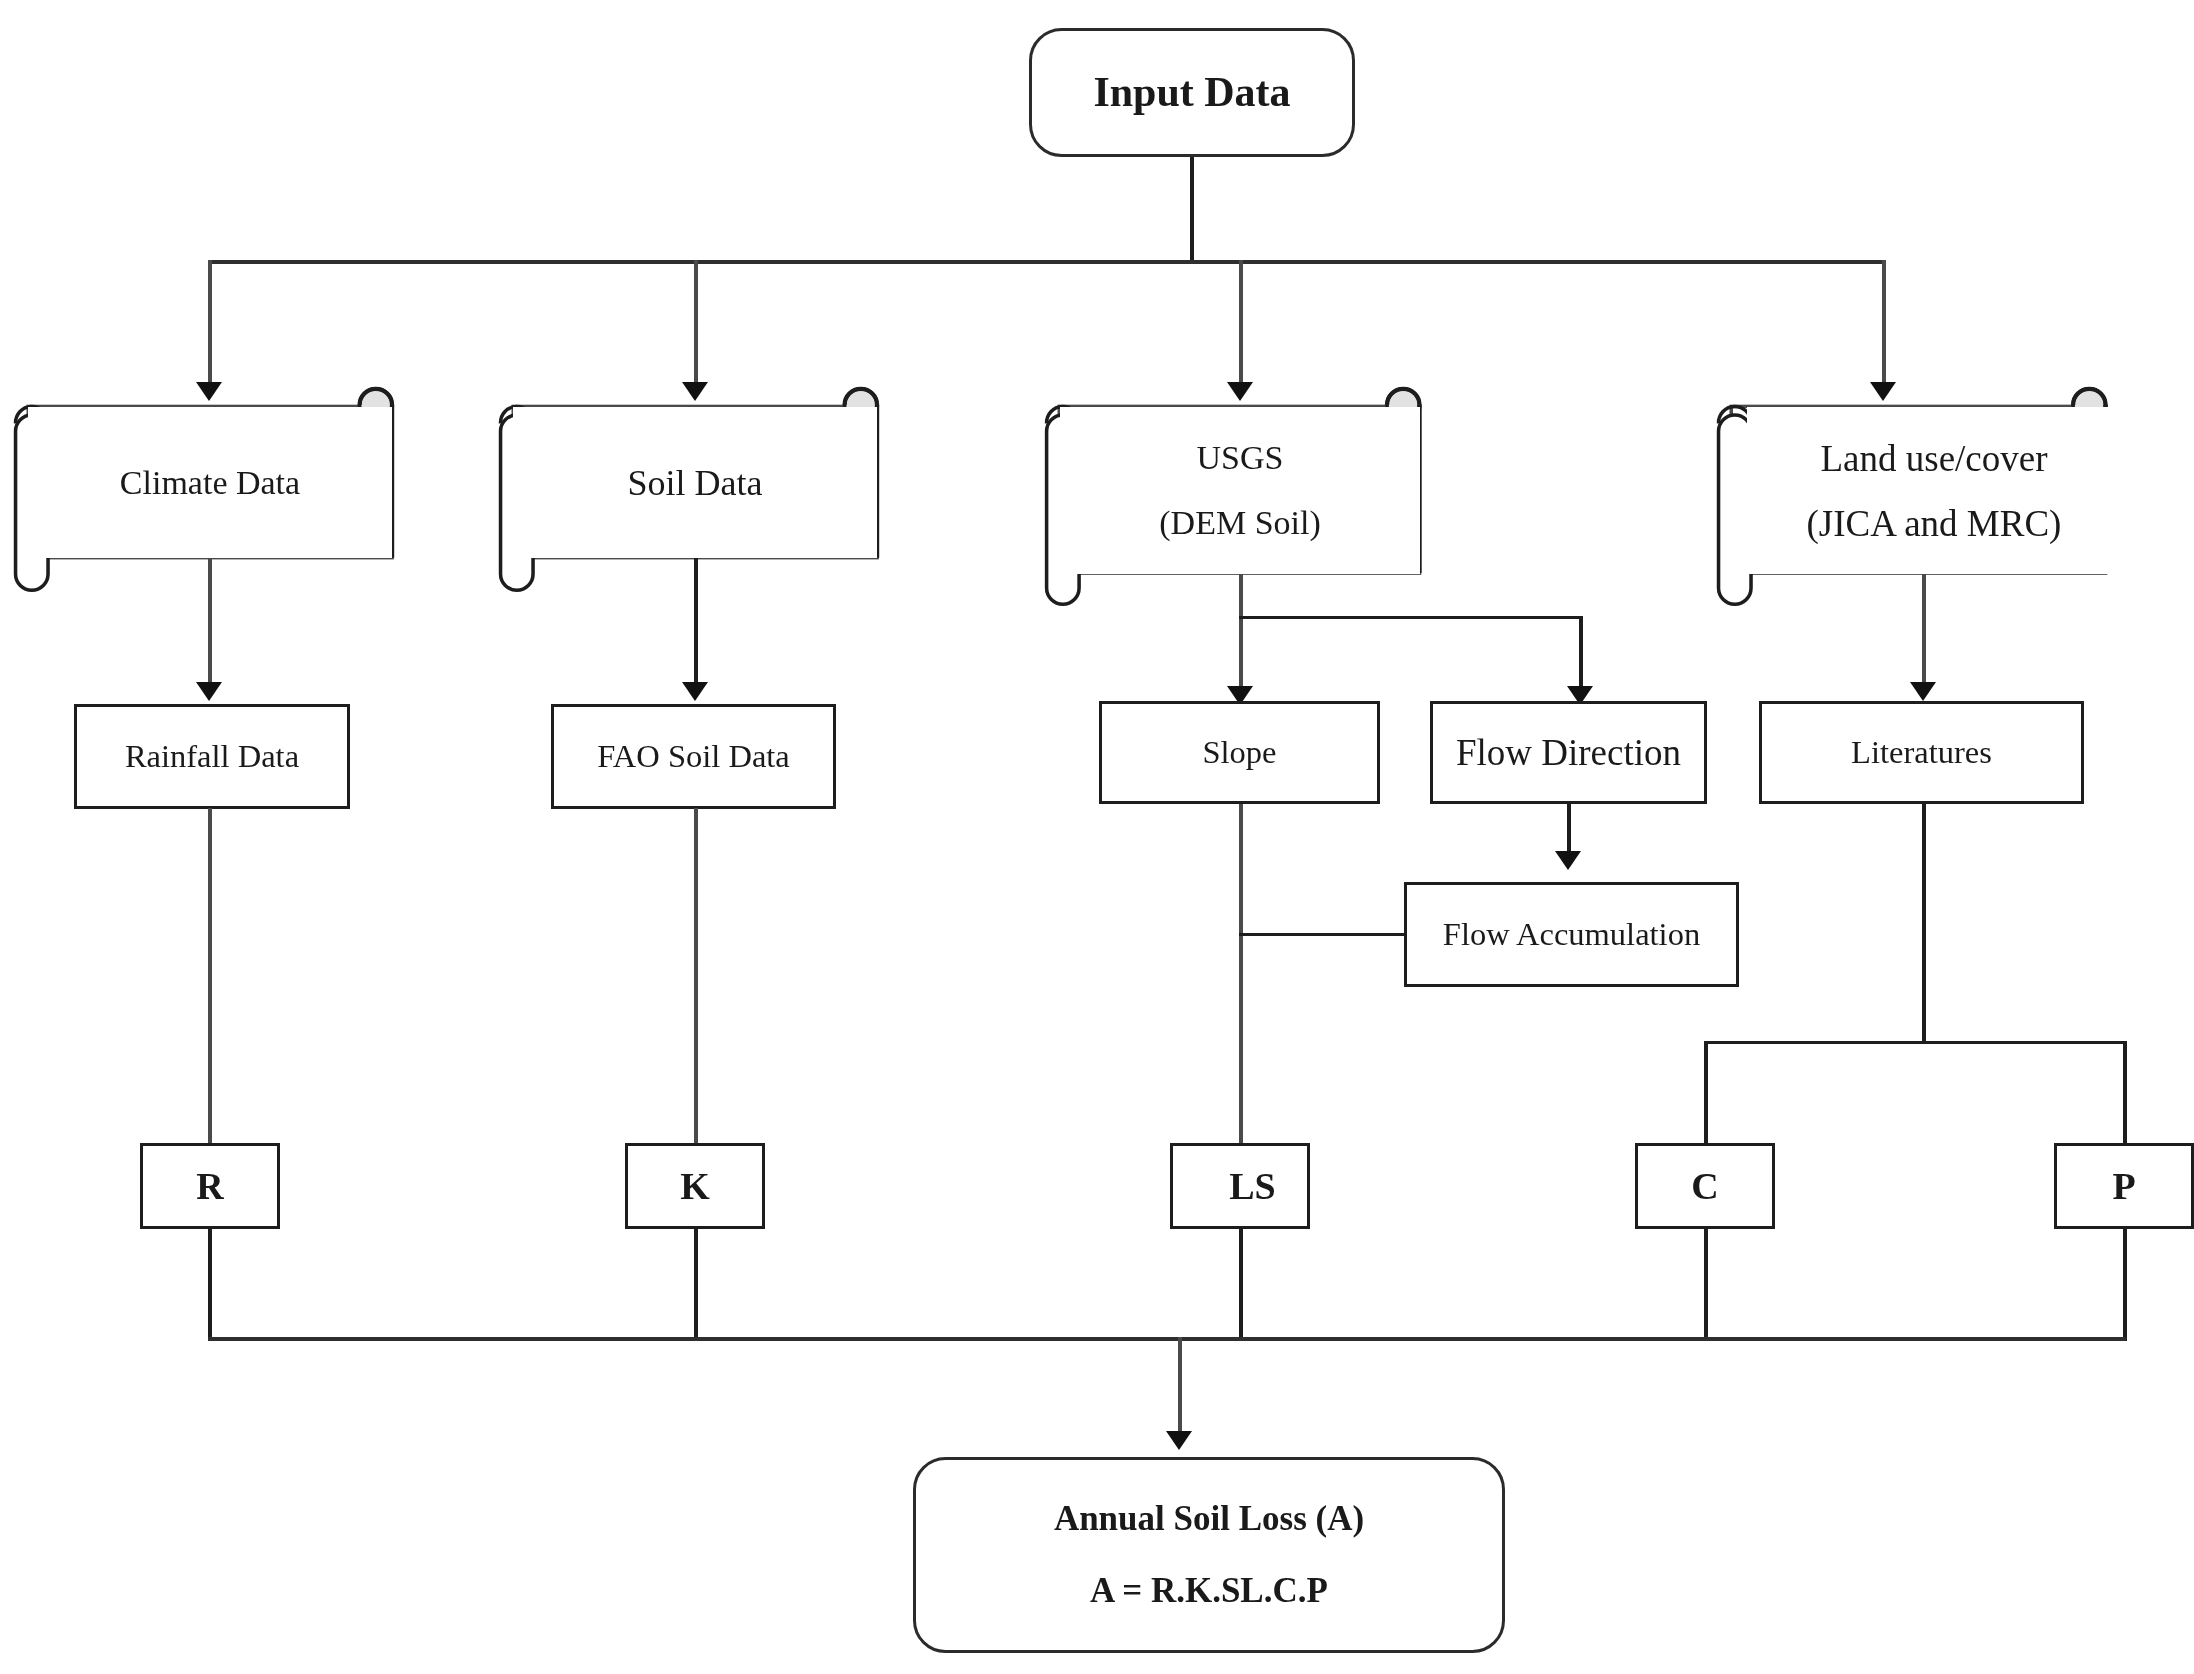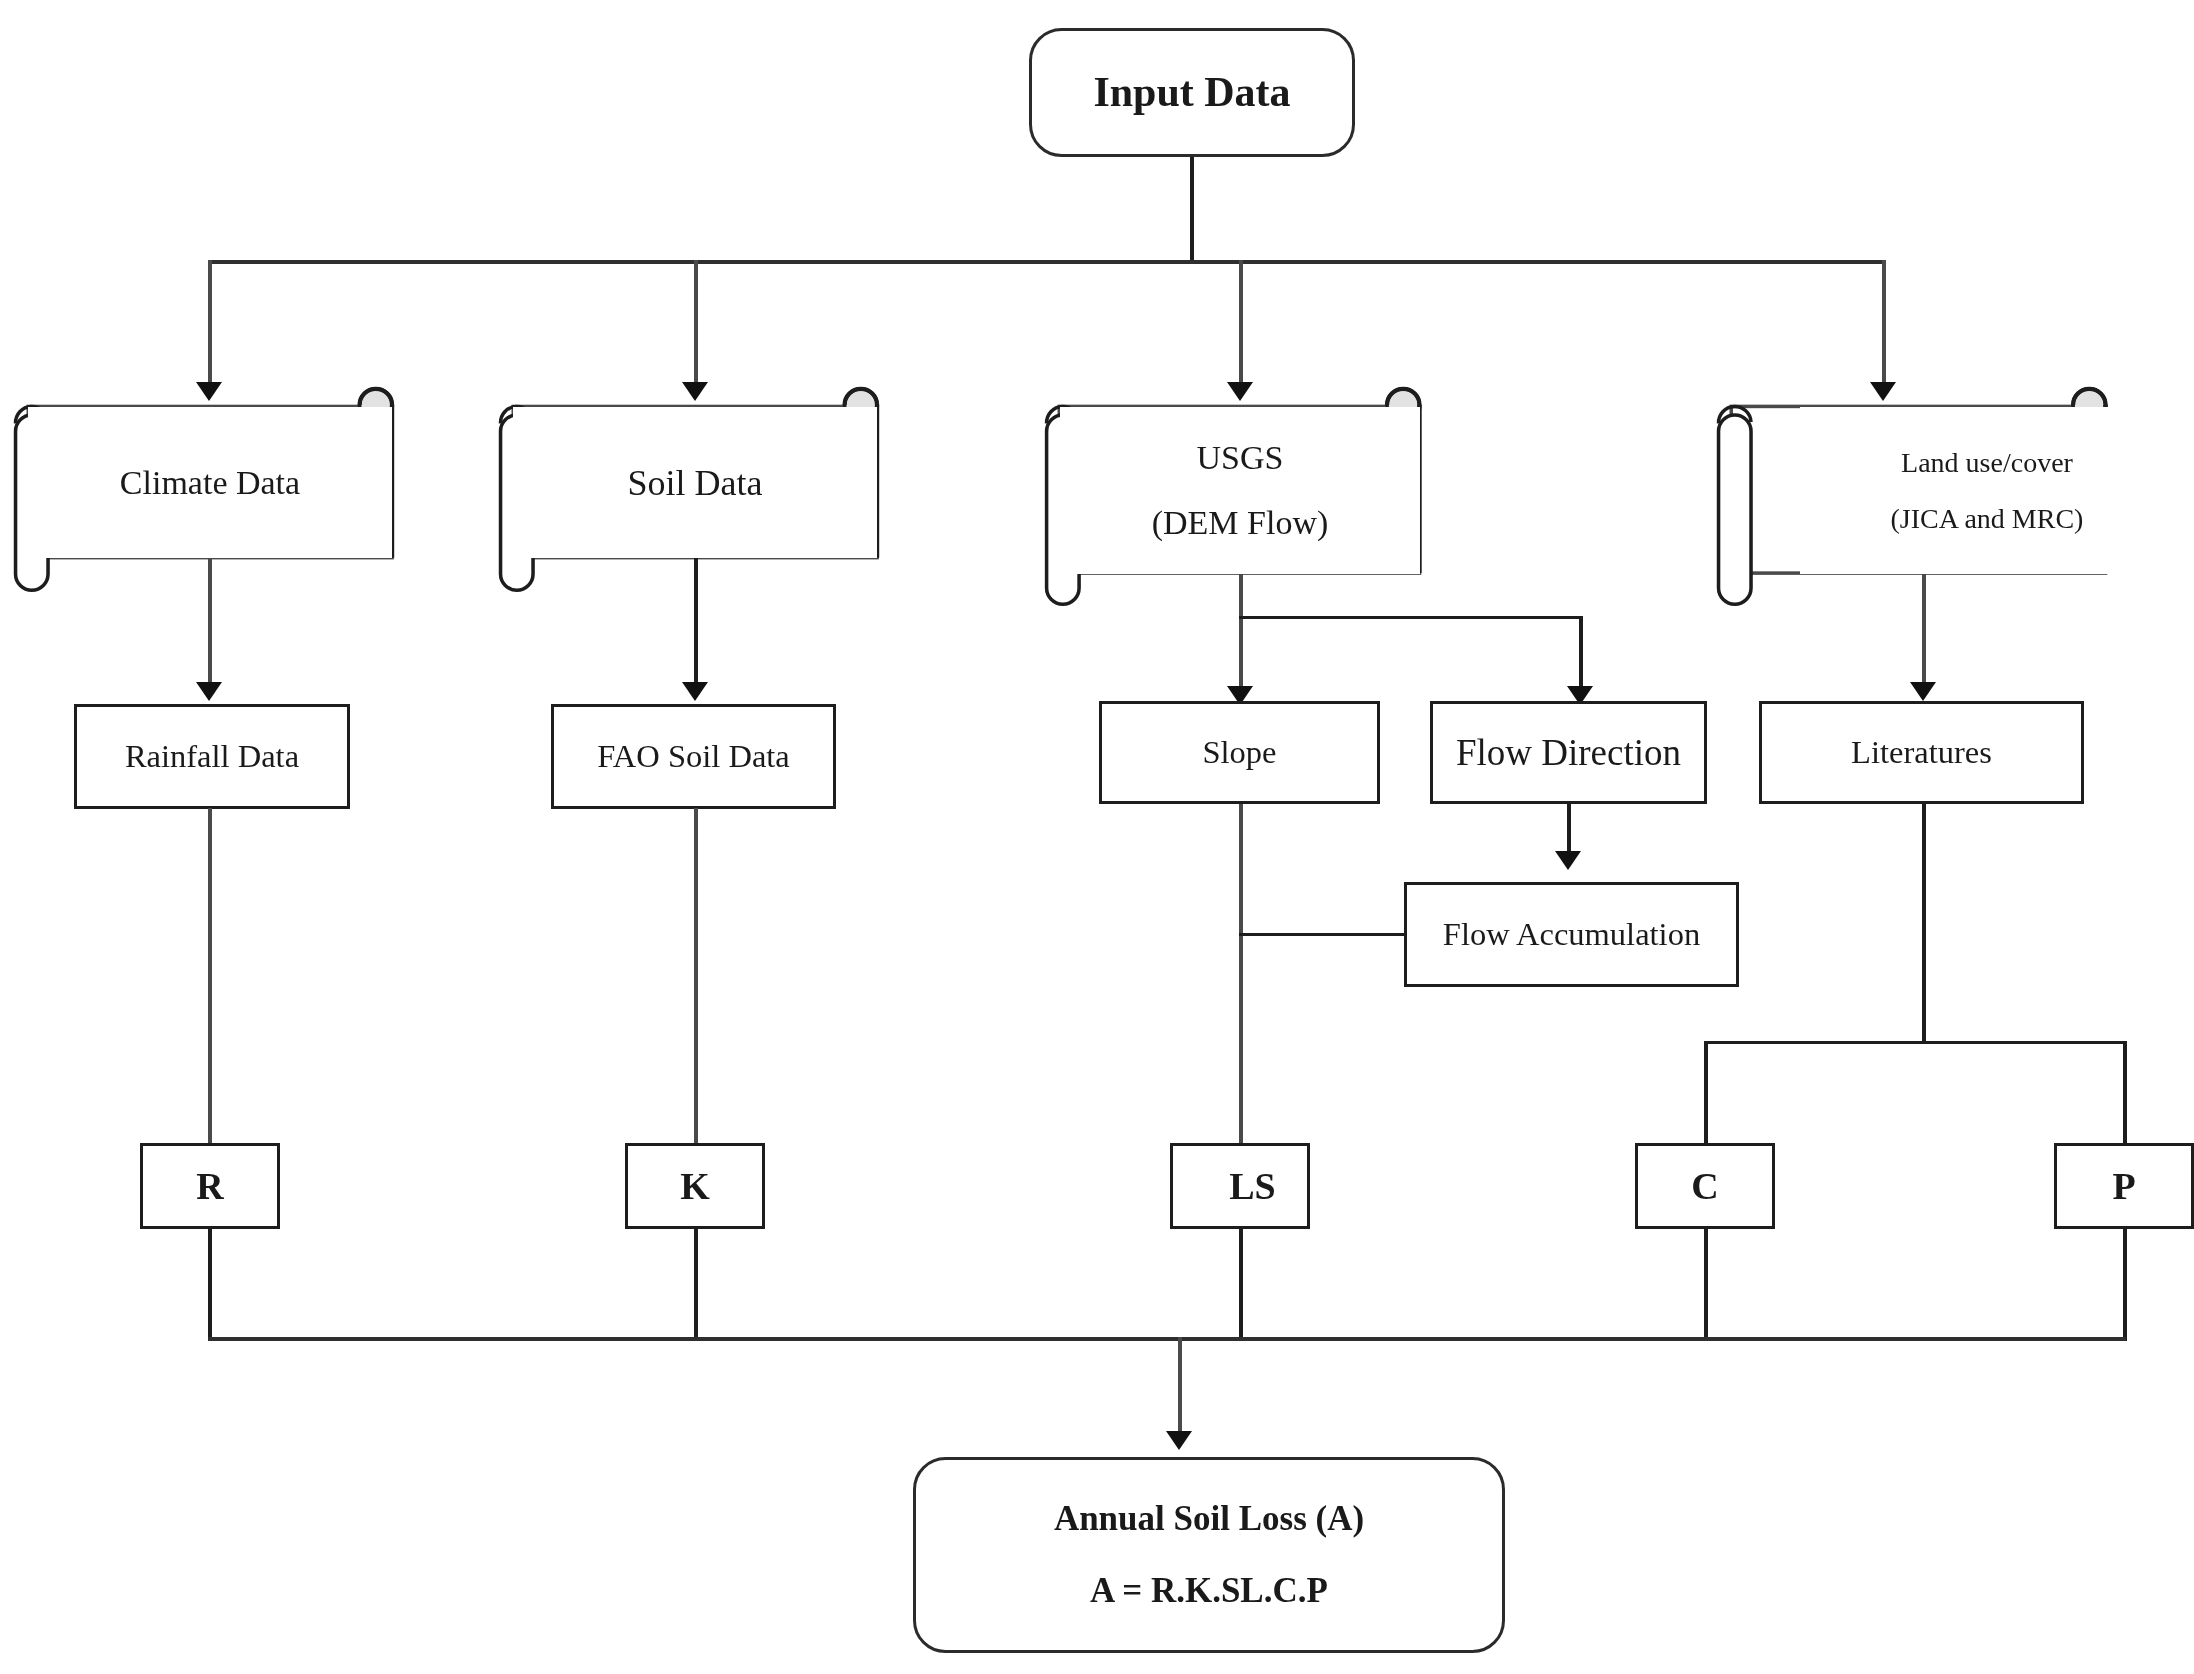--- a/index.html
+++ b/index.html
@@ -108,7 +108,7 @@
     <path d="M 524 34 A 23 23 0 1 1 547 57" fill="none" stroke="#1d1d1d" stroke-width="6"></path>
     <line x1="570" y1="34" x2="570" y2="272" stroke="#1d1d1d" stroke-width="6"></line>
   </svg>
-  <div class="scrollbox" style="left:1800px;top:407px;width:374px;height:167px;font-size:28px;gap:28px;">
+  <div class="scrollbox" style="left:1747px;top:407px;width:374px;height:167px;font-size:37px;gap:28px;">
     <div class="ln">Land use/cover</div>
     <div class="ln">(JICA and MRC)</div>
   </div>

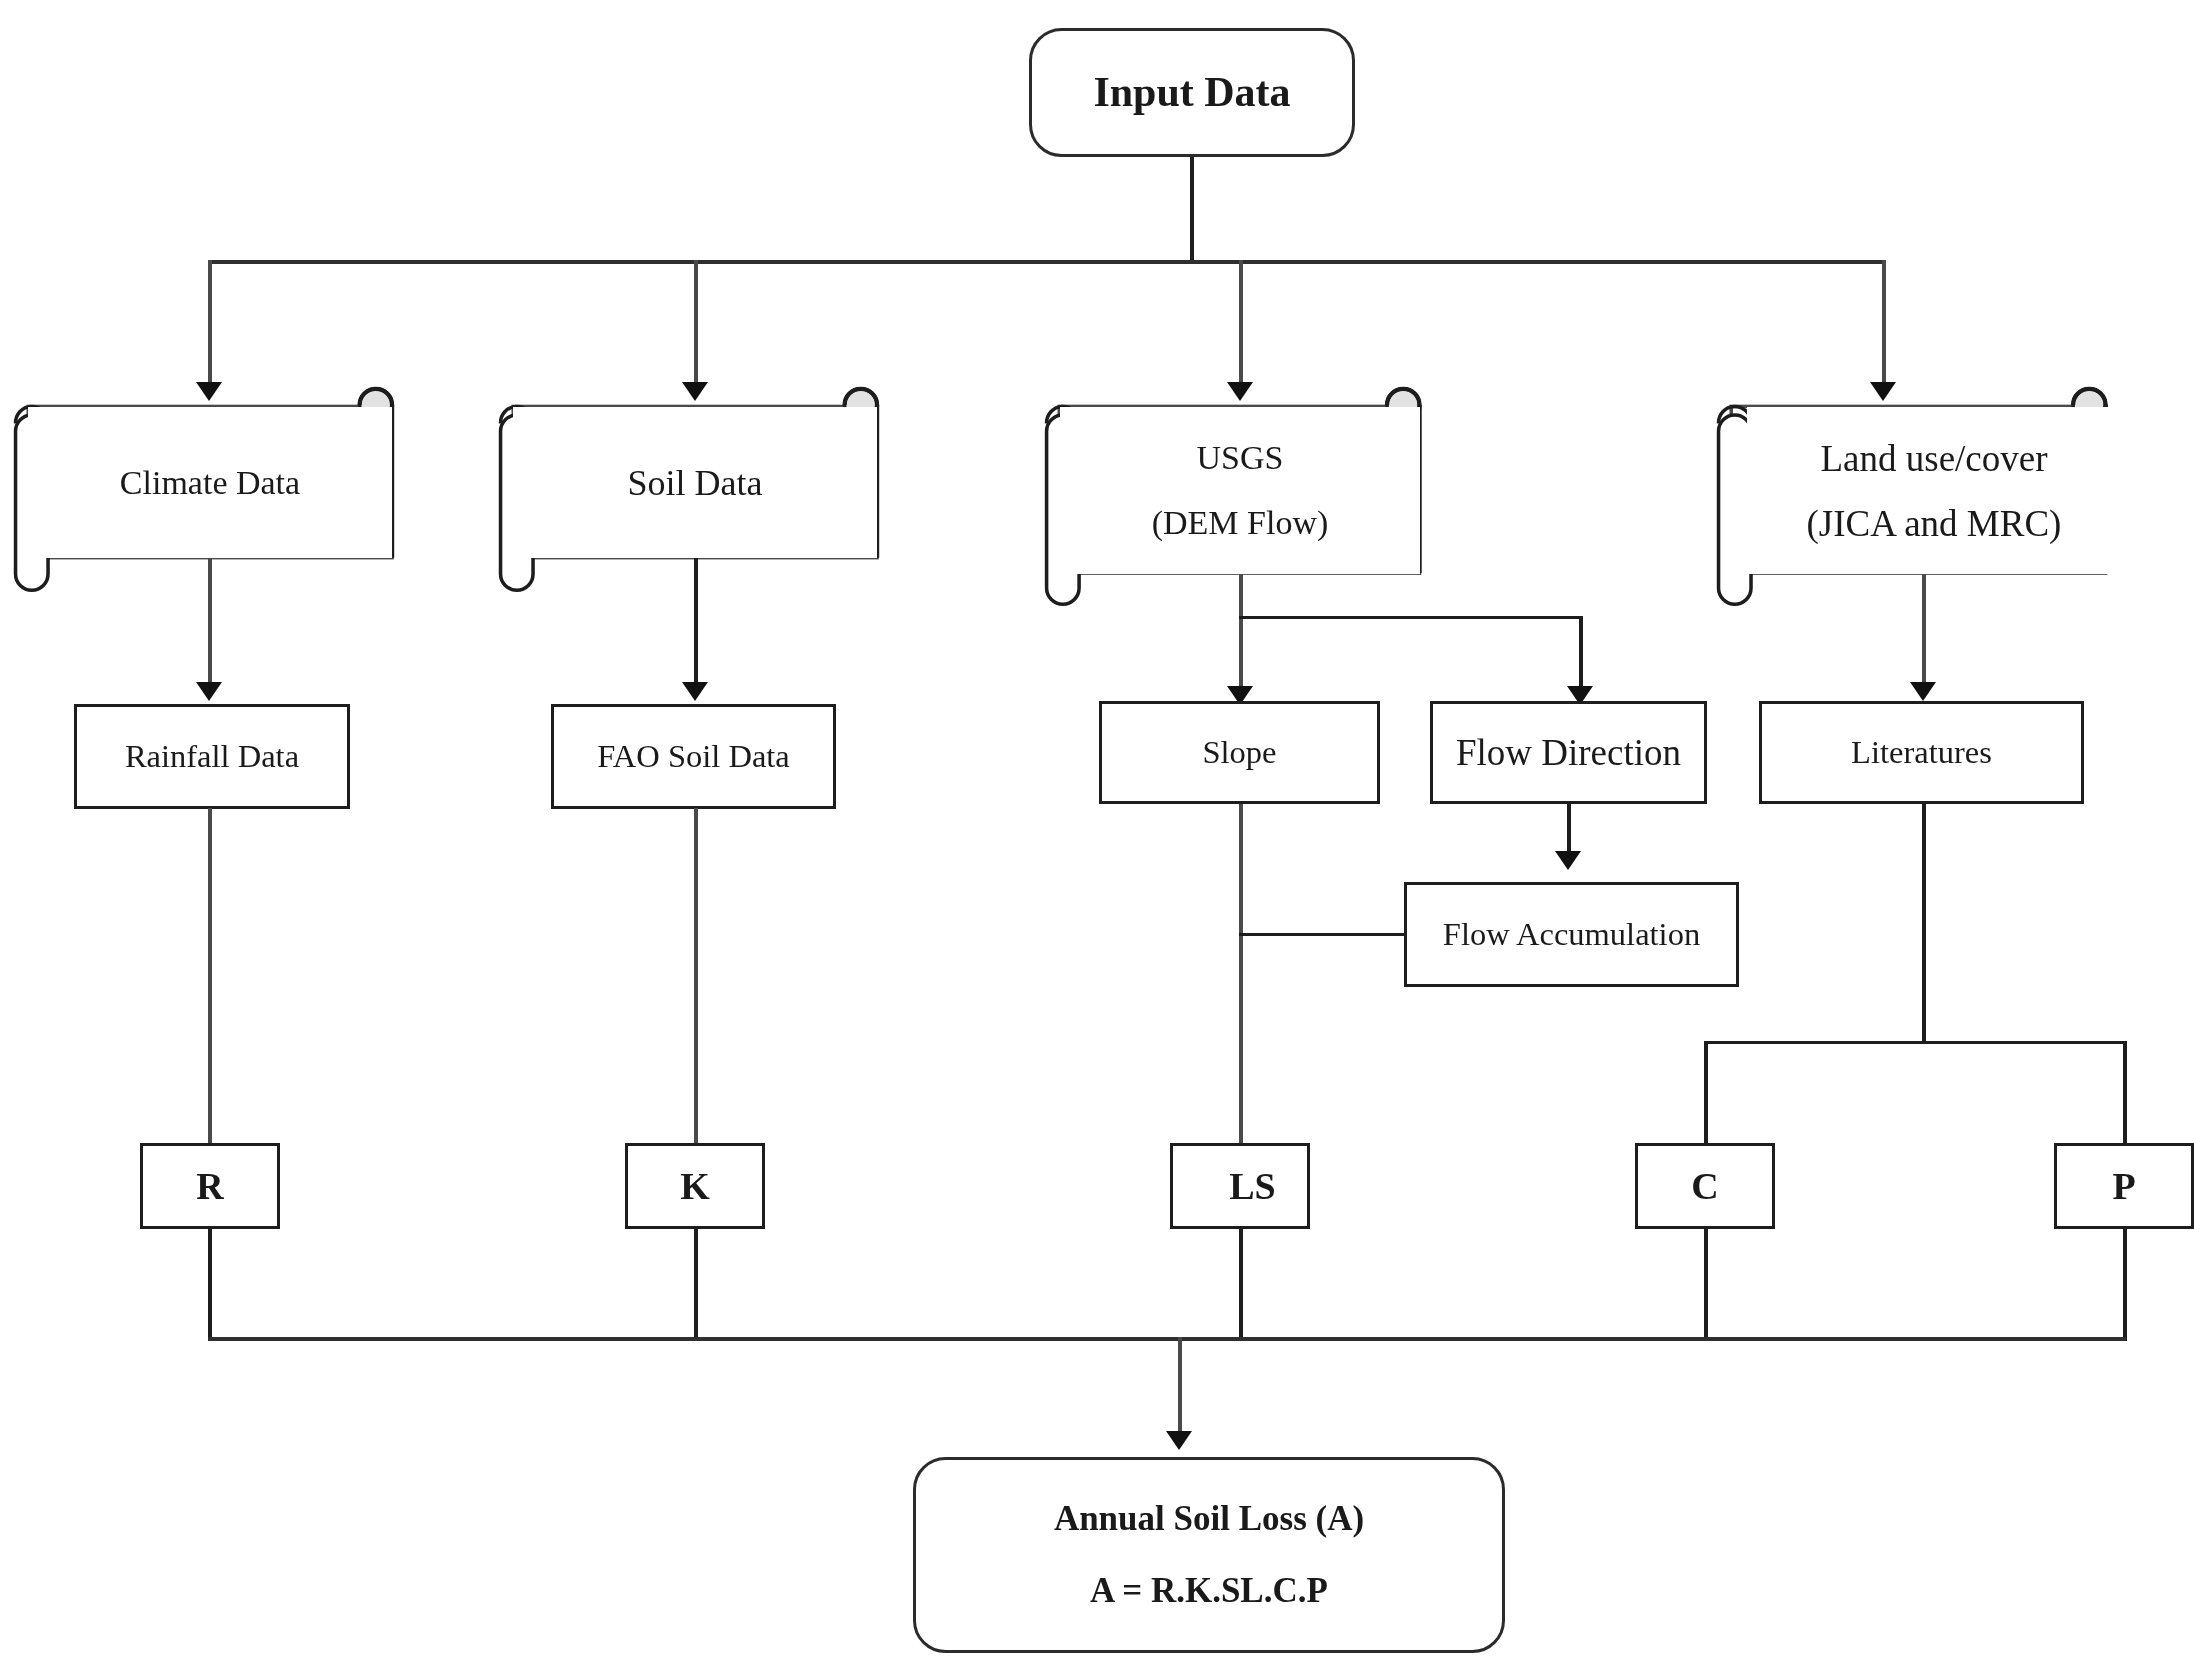--- a/index.html
+++ b/index.html
@@ -97,7 +97,7 @@
   </svg>
   <div class="scrollbox" style="left:1060px;top:407px;width:360px;height:167px;font-size:34px;gap:31px;justify-content:center;">
     <div class="ln">USGS</div>
-    <div class="ln">(DEM Flow)</div>
+    <div class="ln">(DEM Soil)</div>
   </div>
 
   <svg class="curl" style="left:1703px;top:381px;width:452px;height:226px;" viewBox="0 0 640 320" width="452" height="226">

